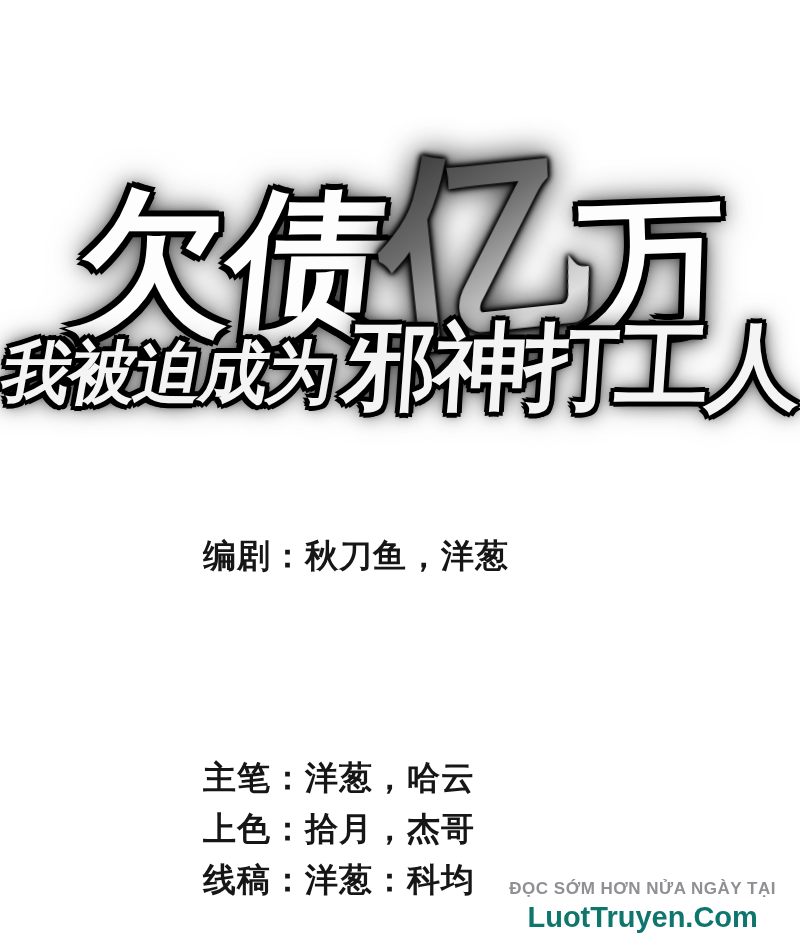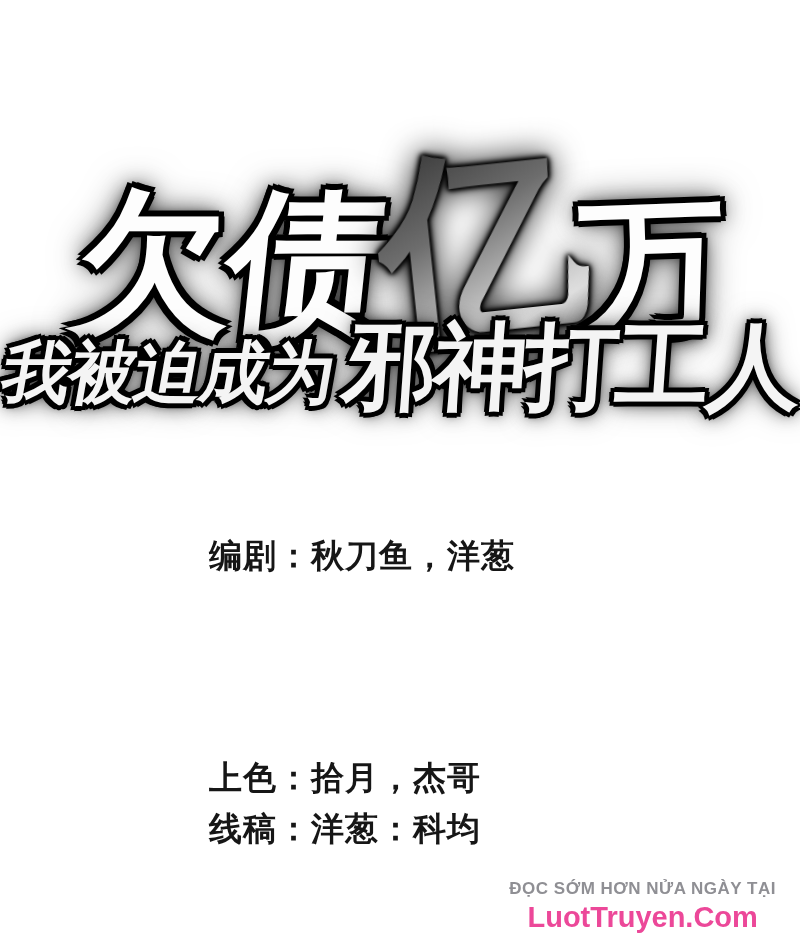--- a/index.html
+++ b/index.html
@@ -108,7 +108,6 @@
     font-size: 33px;
     letter-spacing: 1px;
     white-space: nowrap;
-    margin-left: 6px;
   }
   .credits-top { top: 530px; }
   .credits-bottom { top: 752px; }

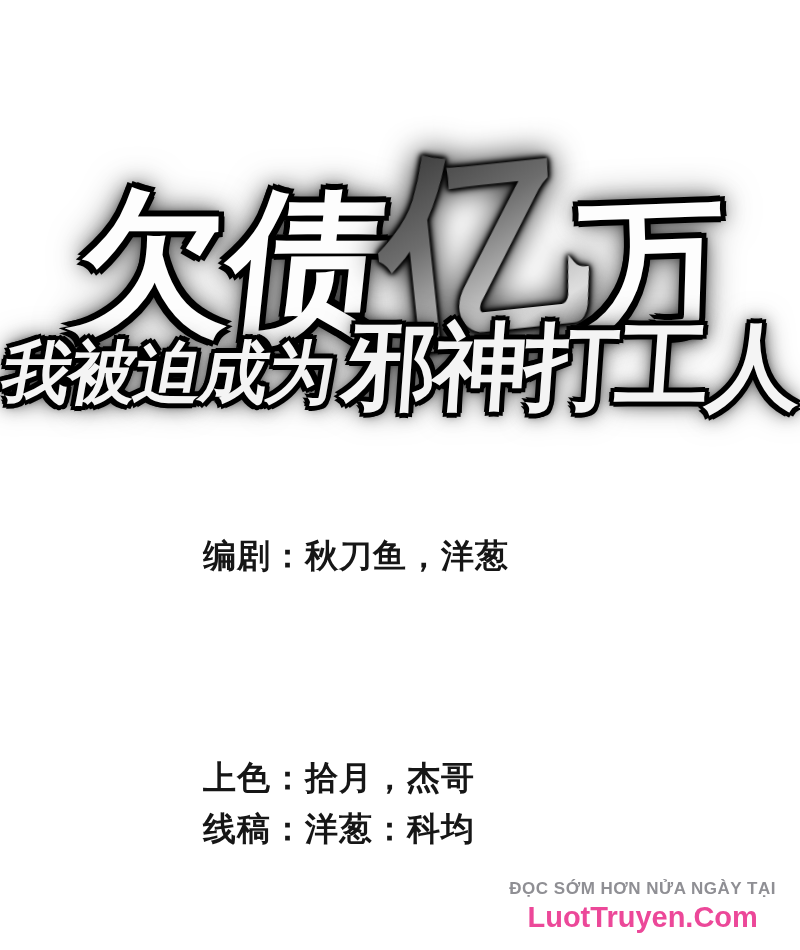--- a/index.html
+++ b/index.html
@@ -165,6 +165,7 @@
   </div>
 
   <div class="credits credits-bottom">
+    <div class="line">主笔：洋葱，哈云</div>
     <div class="line">上色：拾月，杰哥</div>
     <div class="line">线稿：洋葱：科均</div>
   </div>

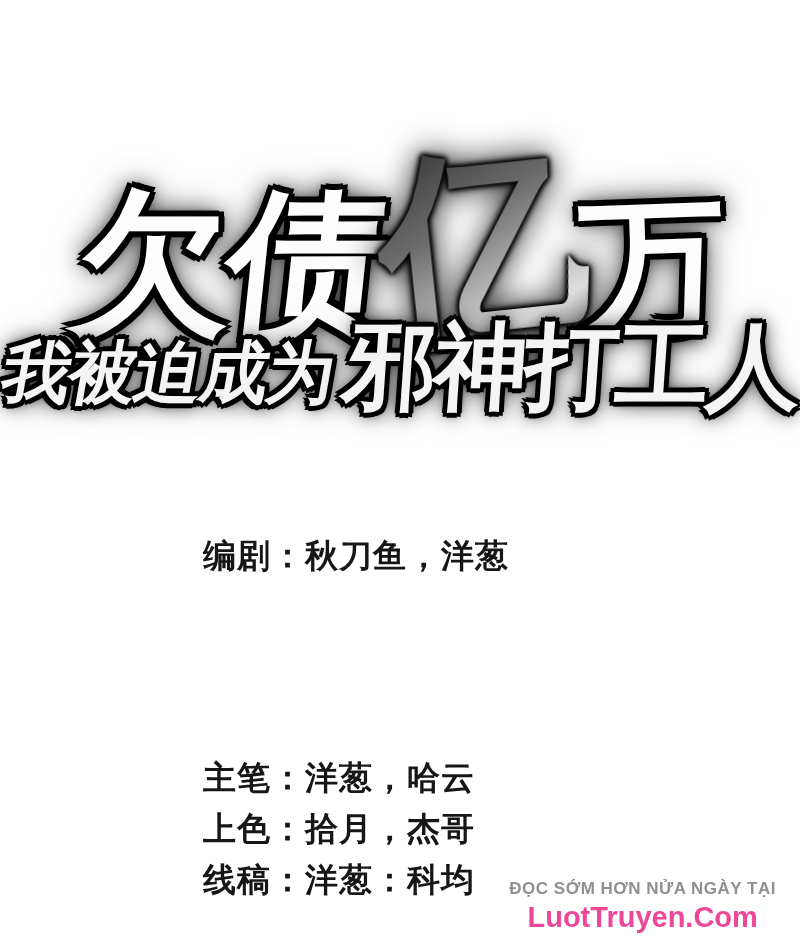--- a/index.html
+++ b/index.html
@@ -138,7 +138,7 @@
   .watermark .site {
     font-size: 29px;
     font-weight: bold;
-    color: #ec4899;
+    color: #0f766e;
     white-space: nowrap;
     margin-top: 2px;
   }

